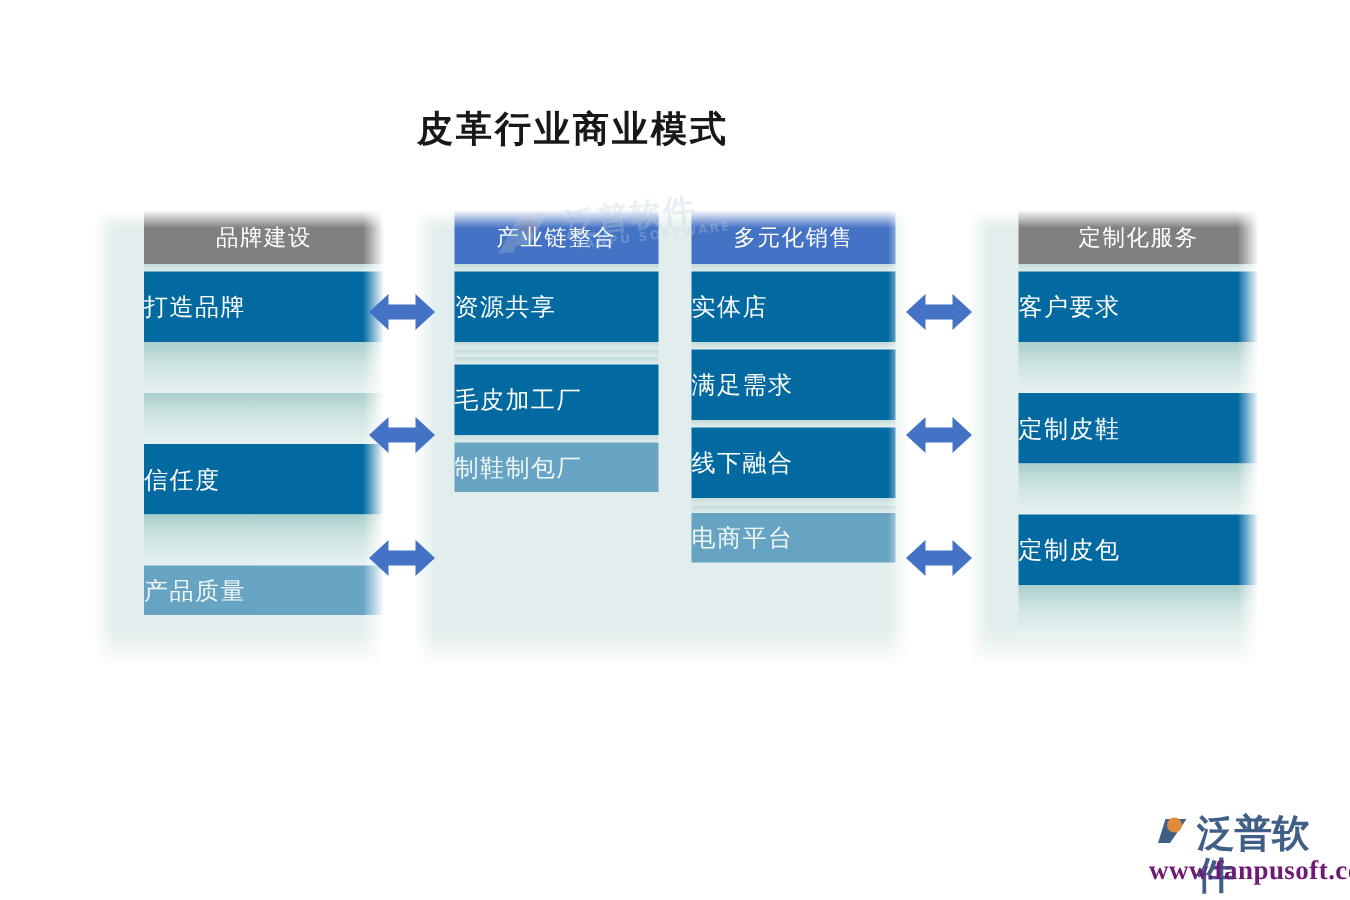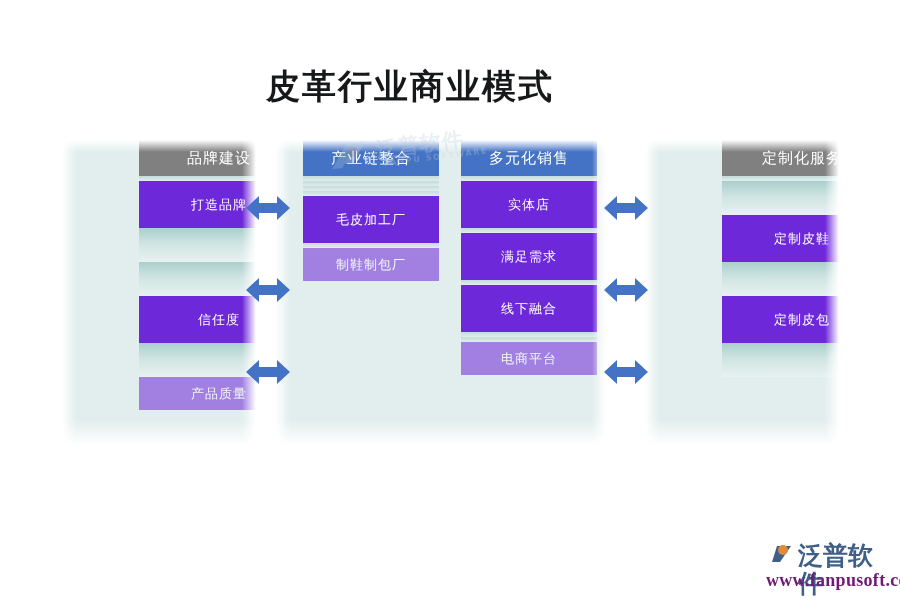--- a/index.html
+++ b/index.html
@@ -16,12 +16,11 @@
     position:absolute;
     left:0; top:64px; width:764px;
     text-align:center;
-    font-size:34px;
+    font-size:24px;
     font-weight:700;
     color:#17181a;
     letter-spacing:2px;
     line-height:44px;
-    padding-left:28px;
   }
 
   

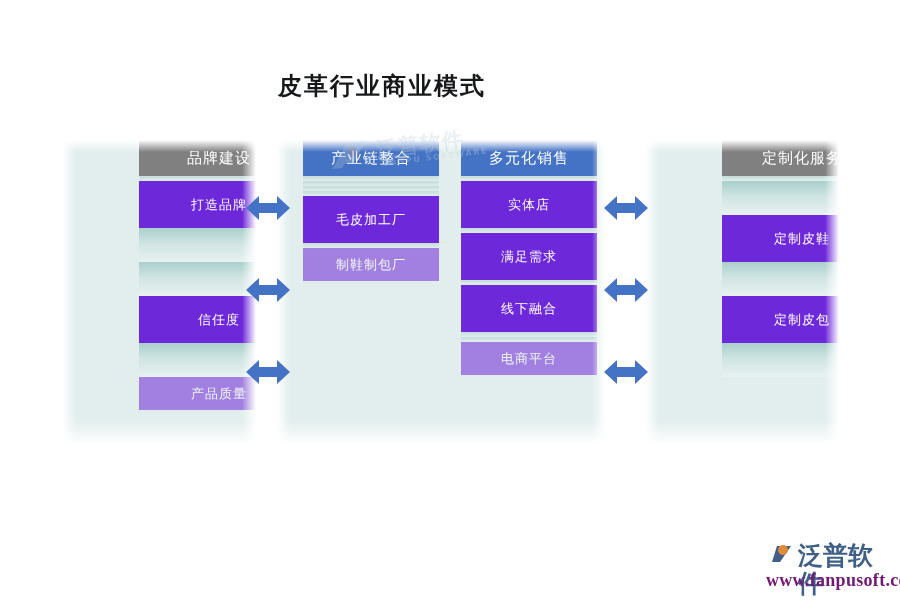--- a/index.html
+++ b/index.html
@@ -58,7 +58,7 @@
   #subcol-b{ left:185px; }
 
   
-  .stack{ position:absolute; left:34px; top:0; width:160px;margin-left:43px; }
+  .stack{ position:absolute; left:34px; top:0; width:160px; }
 
   
   .cell-head{

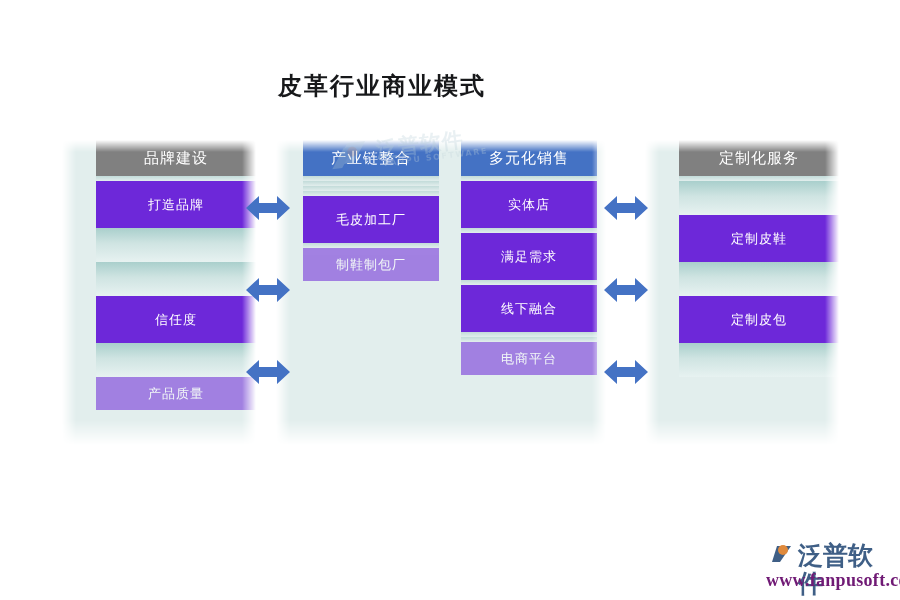--- a/index.html
+++ b/index.html
@@ -82,10 +82,9 @@
 
   .cell{
     height:47px; line-height:47px;
-    background:#6d28d9;
-    text-align:center;
+    background:#0369a1;
     color:#ffffff;
-    font-size:13px;
+    font-size:16px;
     letter-spacing:1px;
   }
   .cell.short{ height:33px; line-height:33px; }

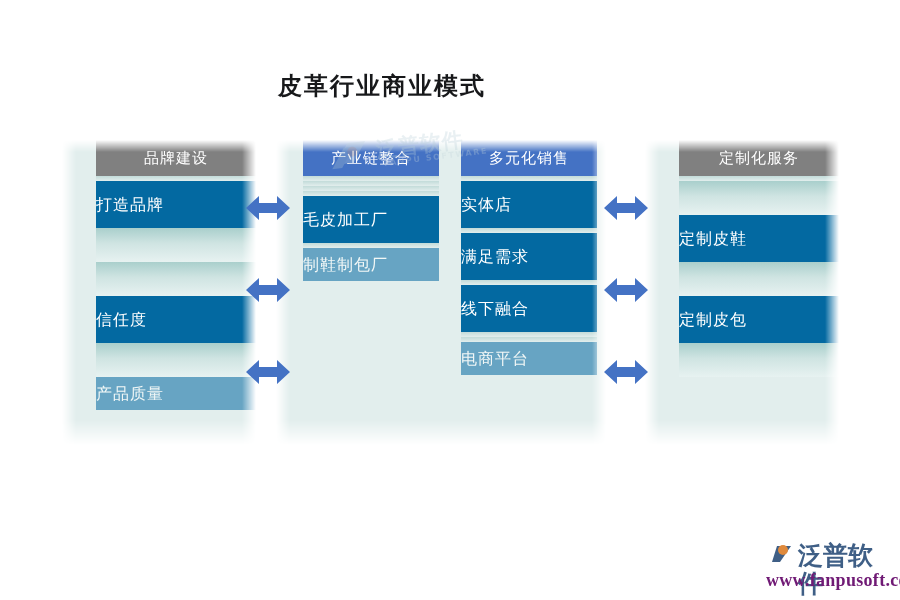--- a/index.html
+++ b/index.html
@@ -168,6 +168,7 @@
       <div class="subcol" id="subcol-a">
         <div class="cell-head blue">产业链整合</div>
         <div class="spacer"></div>
+        <div class="cell">资源共享</div>
         <div class="spacer"></div>
         <div class="spacer"></div>
         <div class="spacer"></div>

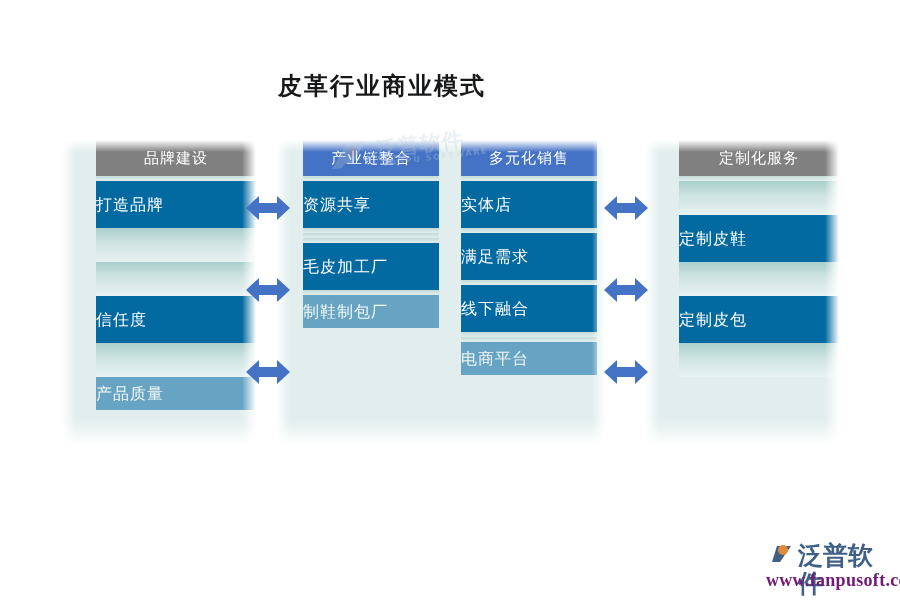--- a/index.html
+++ b/index.html
@@ -198,6 +198,7 @@
       <div class="stack">
         <div class="cell-head gray">定制化服务</div>
         <div class="spacer"></div>
+        <div class="cell">客户要求</div>
         <div class="spacer tall"></div>
         <div class="cell">定制皮鞋</div>
         <div class="spacer tall"></div>

